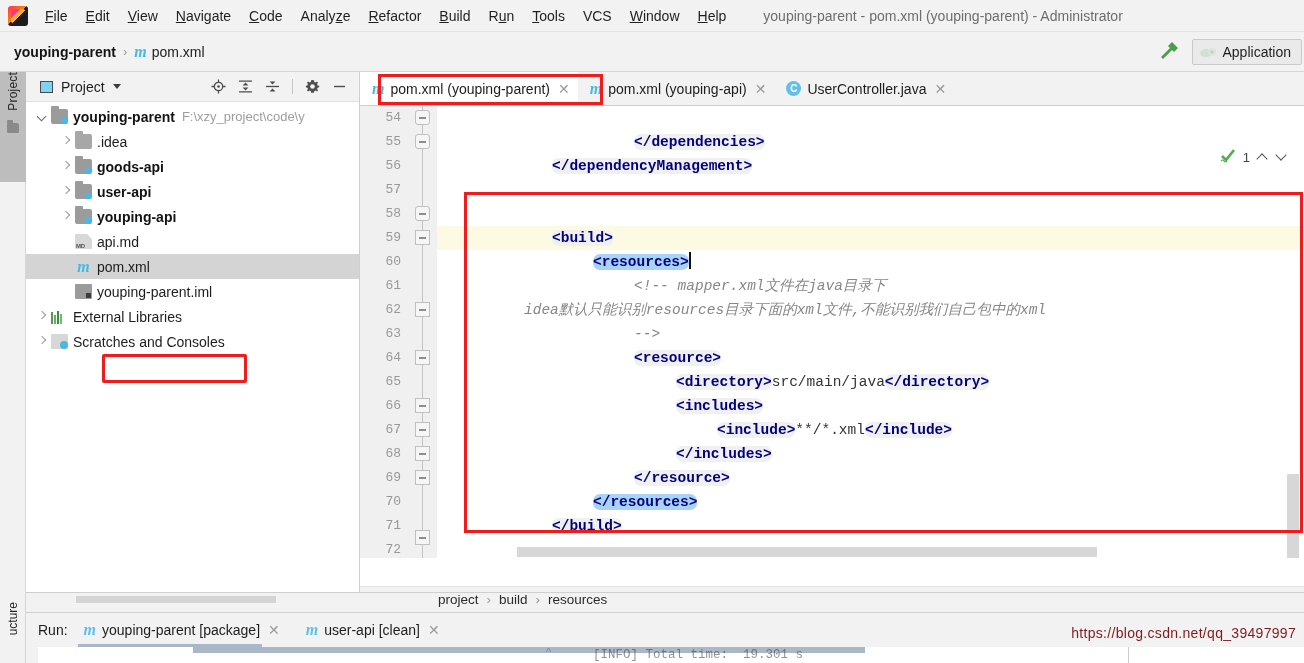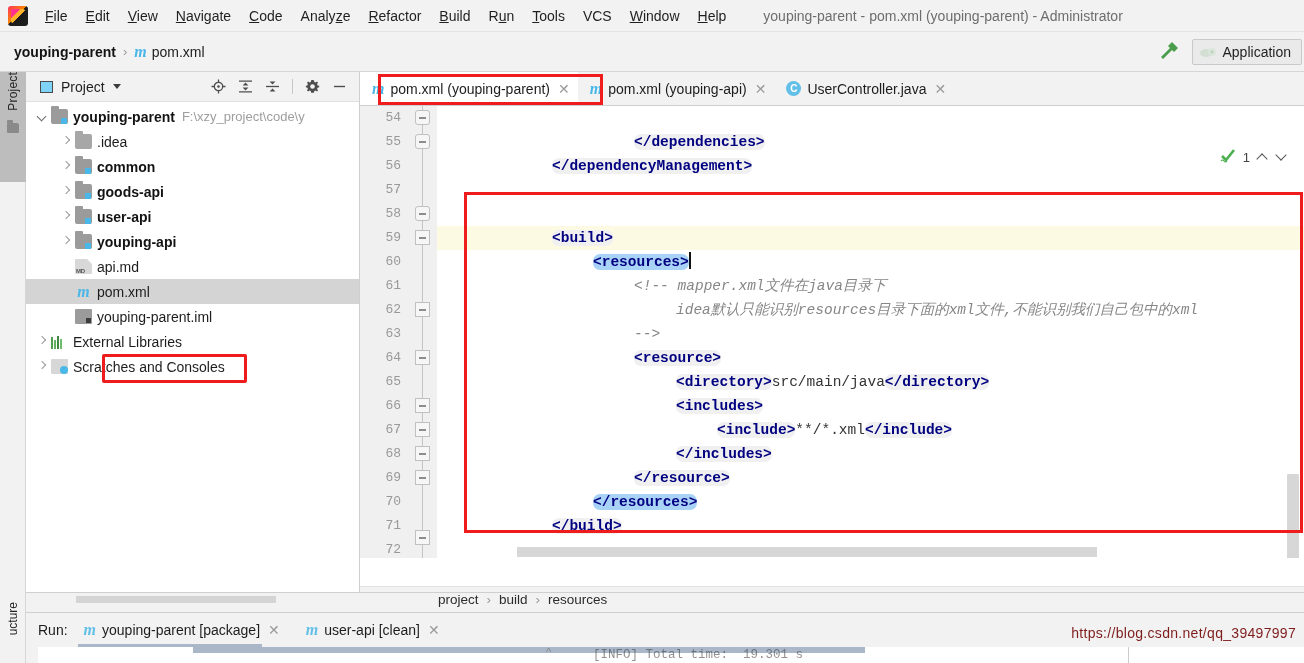--- a/index.html
+++ b/index.html
@@ -388,11 +388,6 @@
         <span class="tlabel">.idea</span>
       </div>
 
-      <div class="trow" style="padding-left:34px">
-        <span class="arrow right"></span>
-        <span class="ico module"></span>
-        <span class="tlabel-bold">common</span>
-      </div>
 
       <div class="trow" style="padding-left:34px">
         <span class="arrow right"></span>

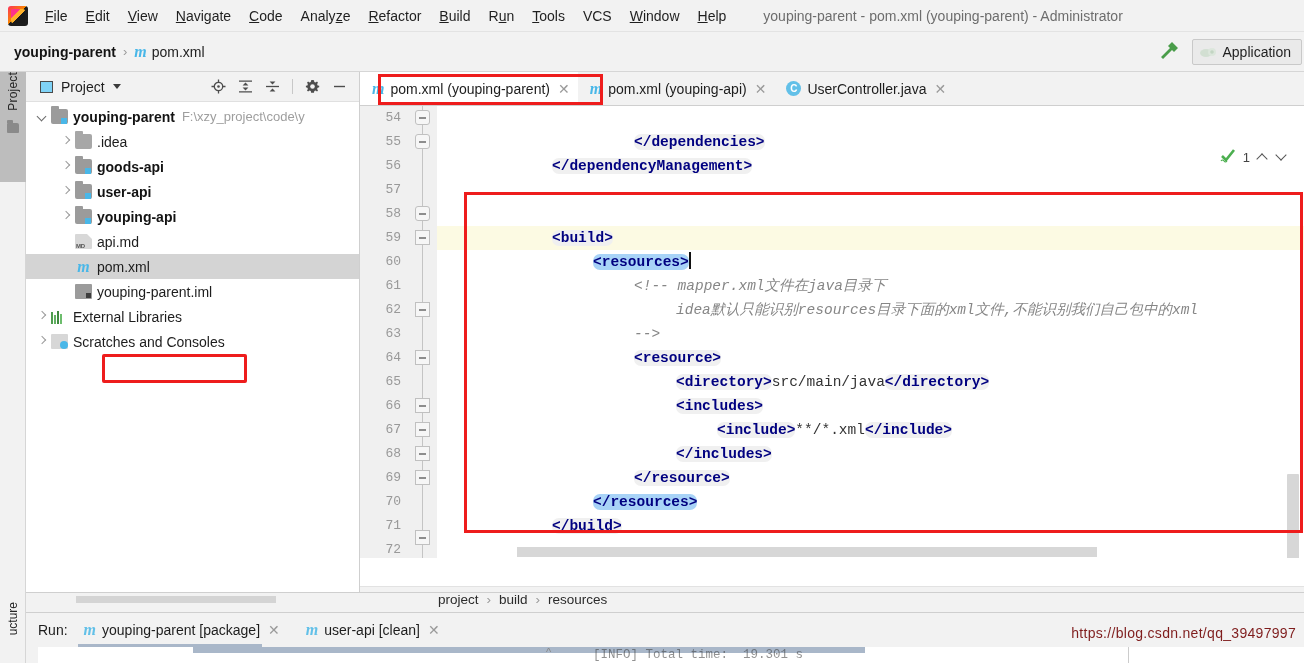--- a/index.html
+++ b/index.html
@@ -528,7 +528,7 @@
         </div>
 
         <div class="crow code-text" style="top:168px;left:0">
-          <span class="cmt" style="margin-left:152px">idea默认只能识别resources目录下面的xml文件,不能识别我们自己包中的xml</span>
+          <span class="cmt" style="">idea默认只能识别resources目录下面的xml文件,不能识别我们自己包中的xml</span>
         </div>
 
         <div class="crow code-text" style="top:192px;left:0">

